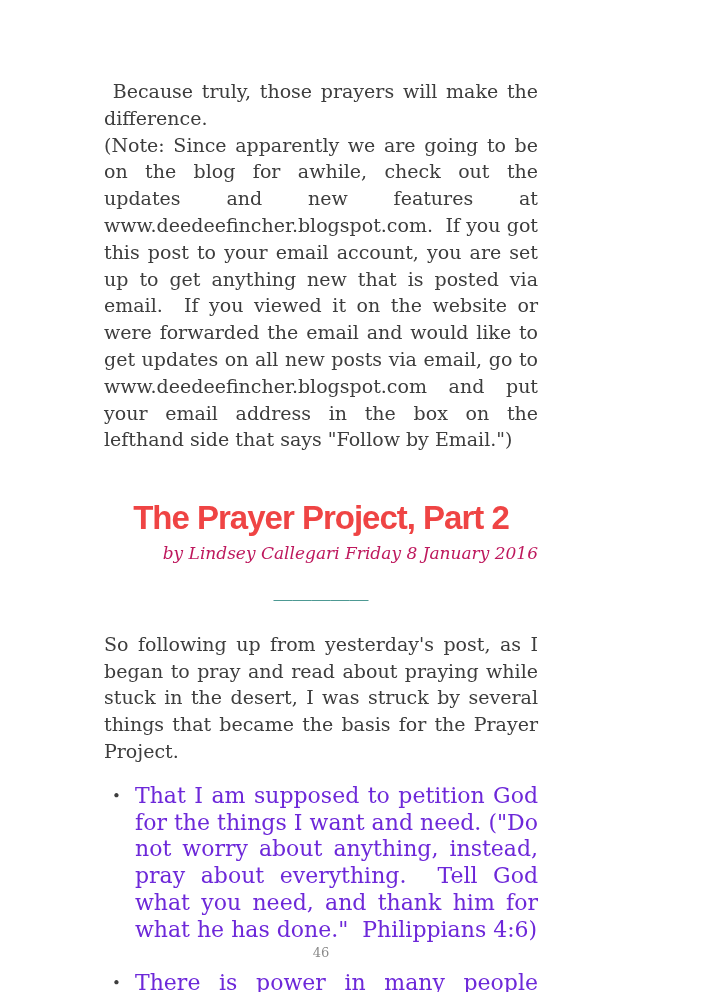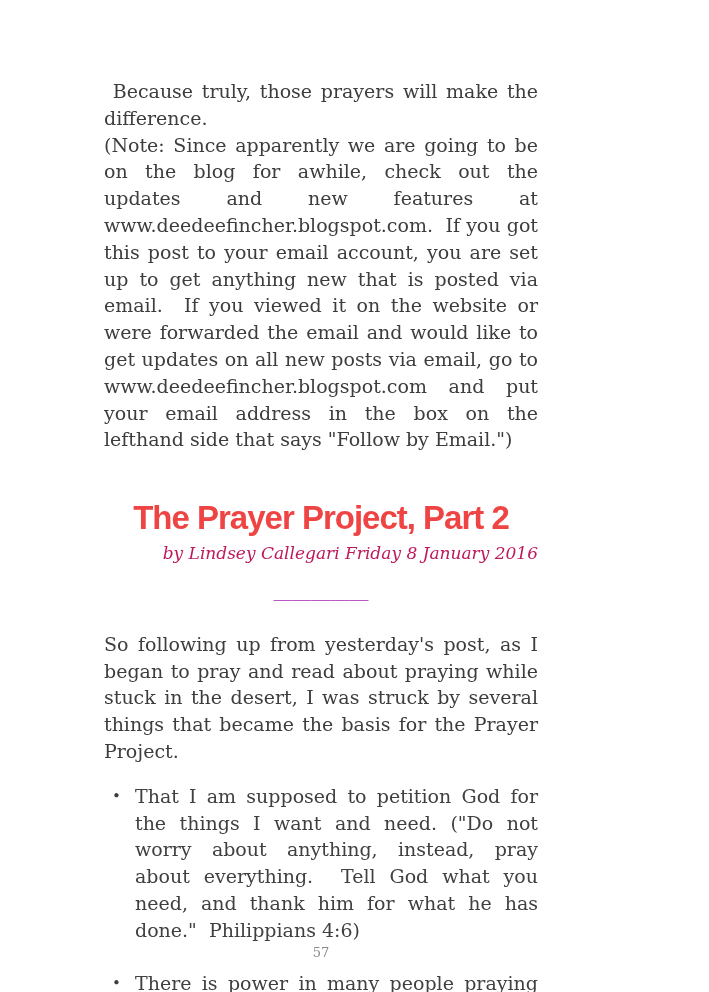--- a/index.html
+++ b/index.html
@@ -50,7 +50,7 @@
     font-size: 19px;
     line-height: 26.8px;
     text-align: center;
-    color: #a21caf;
+    color: #0f766e;
     letter-spacing: 0;
   }
   .lead {

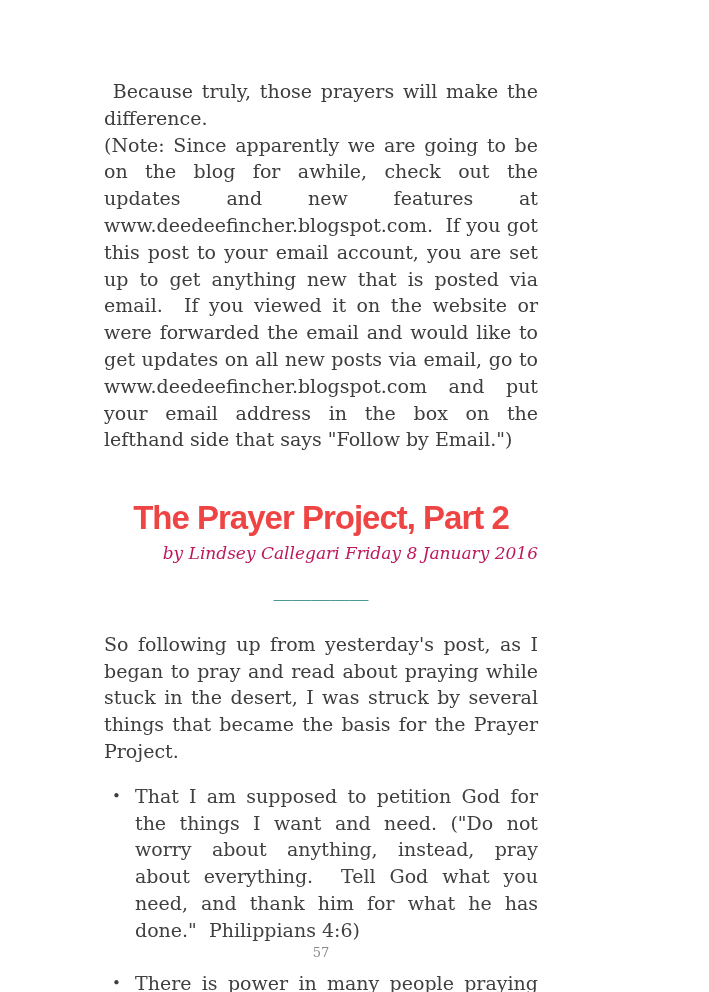--- a/index.html
+++ b/index.html
@@ -77,11 +77,11 @@
   }
   .bullet-text {
     flex: 1 1 auto;
-    font-size: 19px;
+    font-size: 22px;
     line-height: 26.8px;
     text-align: justify;
     white-space: pre-wrap;
-    color: #404040;
+    color: #6d28d9;
   }
   .page-number {
     position: absolute;

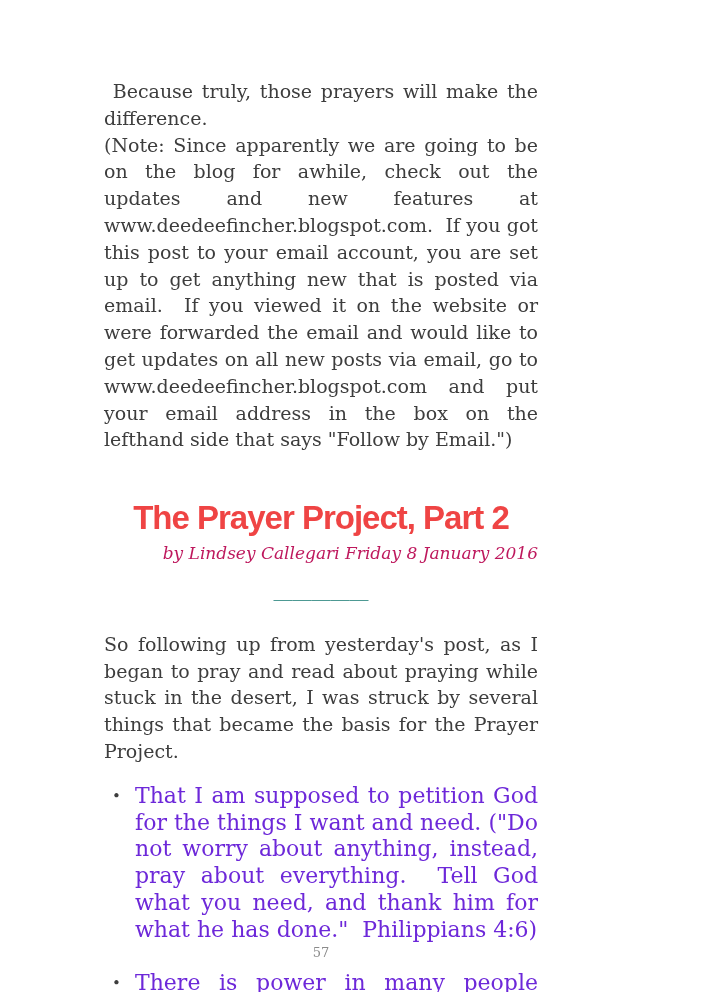--- a/index.html
+++ b/index.html
@@ -126,7 +126,7 @@
     </div>
   </div>
 
-  <div class="page-number">57</div>
+  <div class="page-number">46</div>
 </div>
 
 </body></html>

